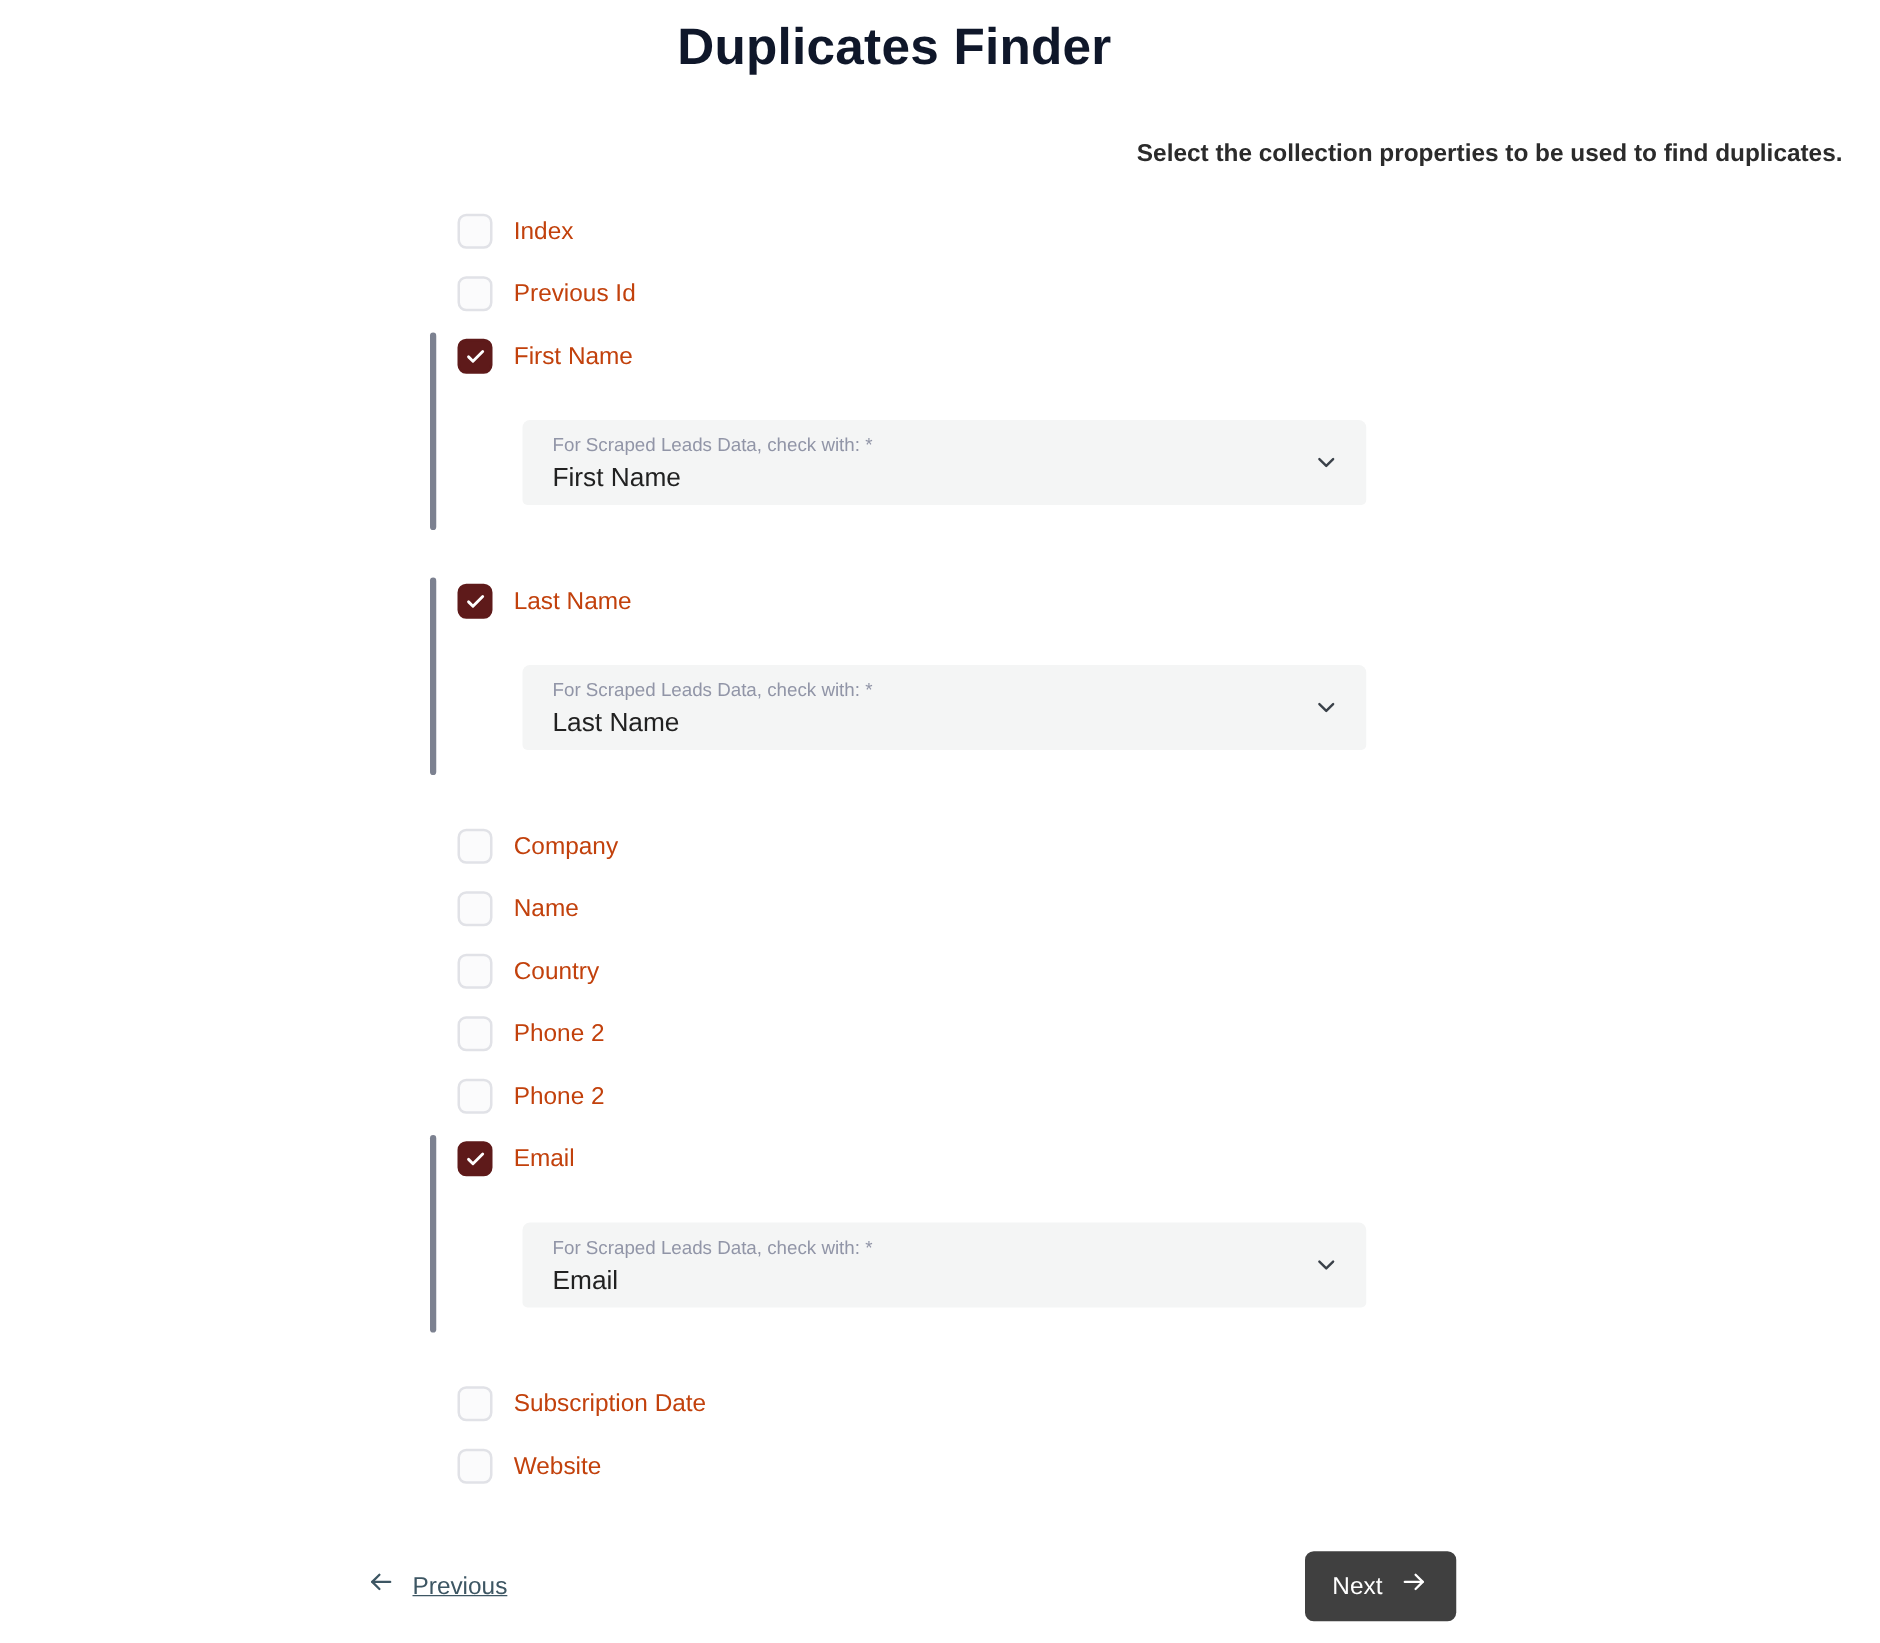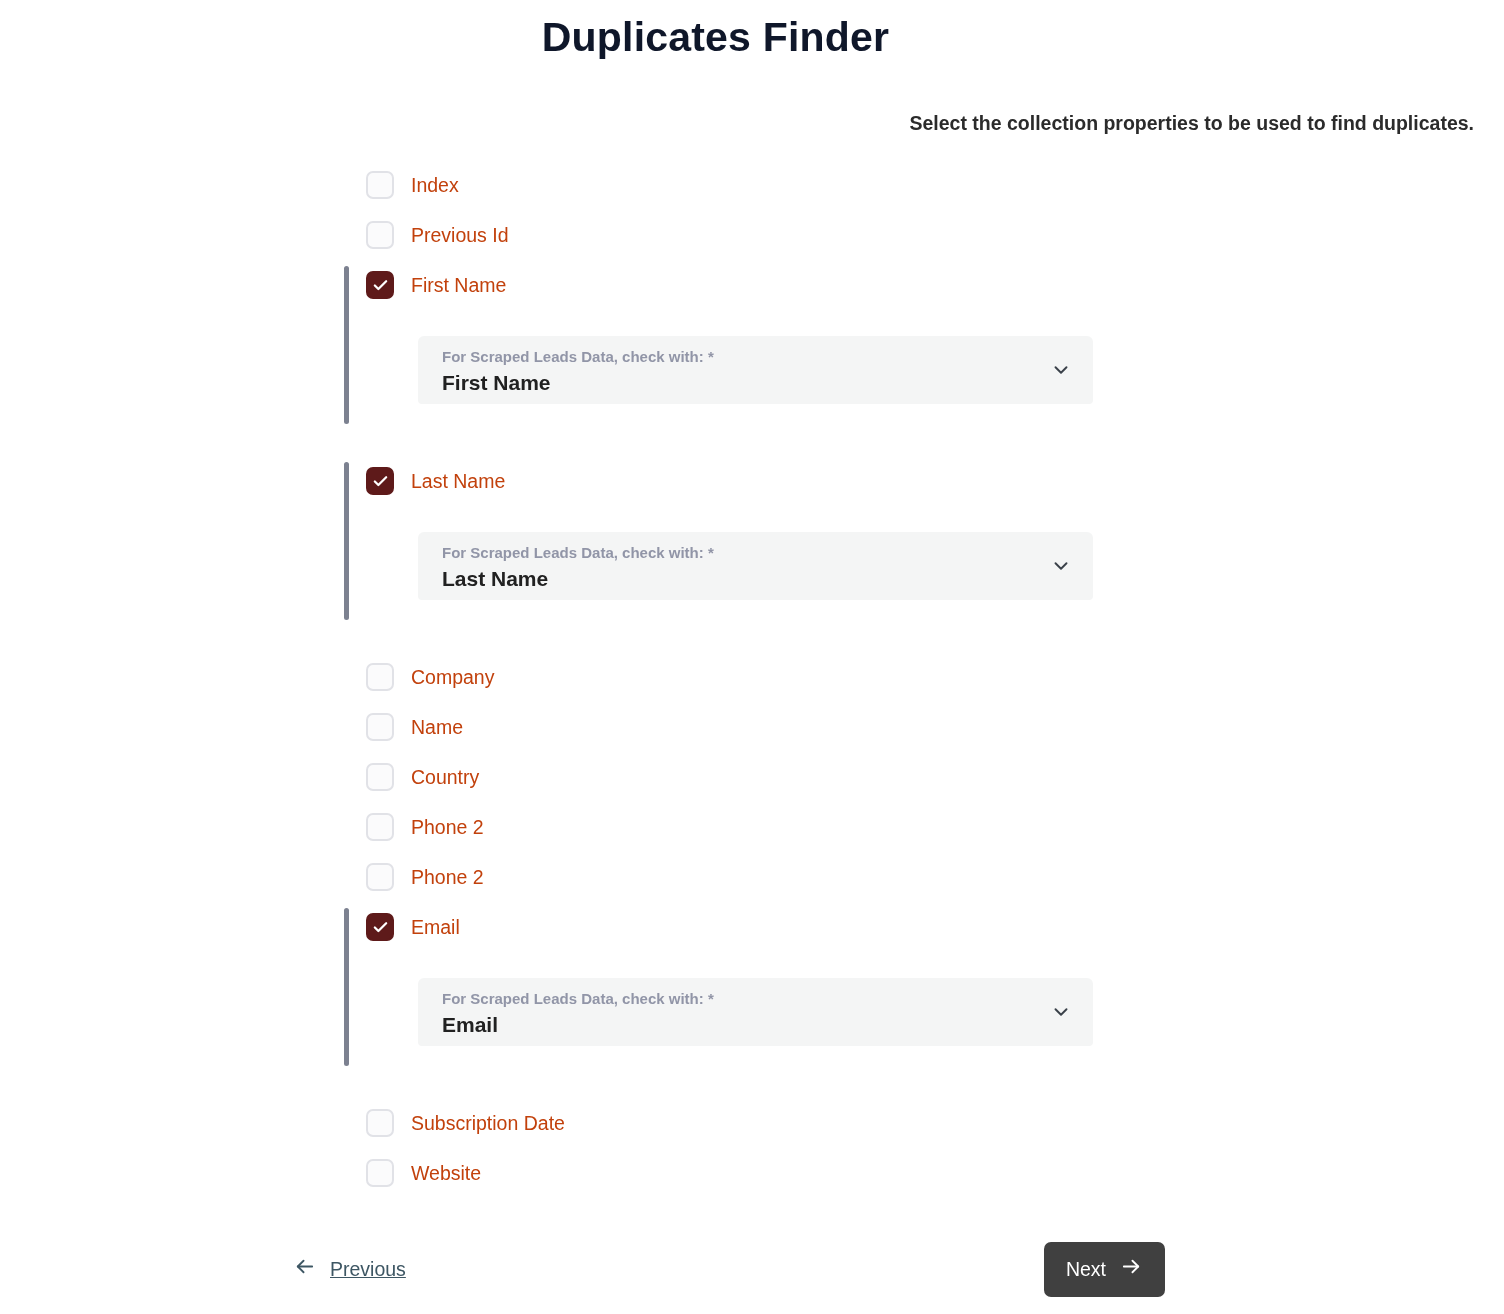--- a/index.html
+++ b/index.html
@@ -117,7 +117,6 @@
   
   .dropdown-wrap {
     padding: 26px 0 26px 52px;
-    font-weight: bold;
   }
 
   .dropdown {

